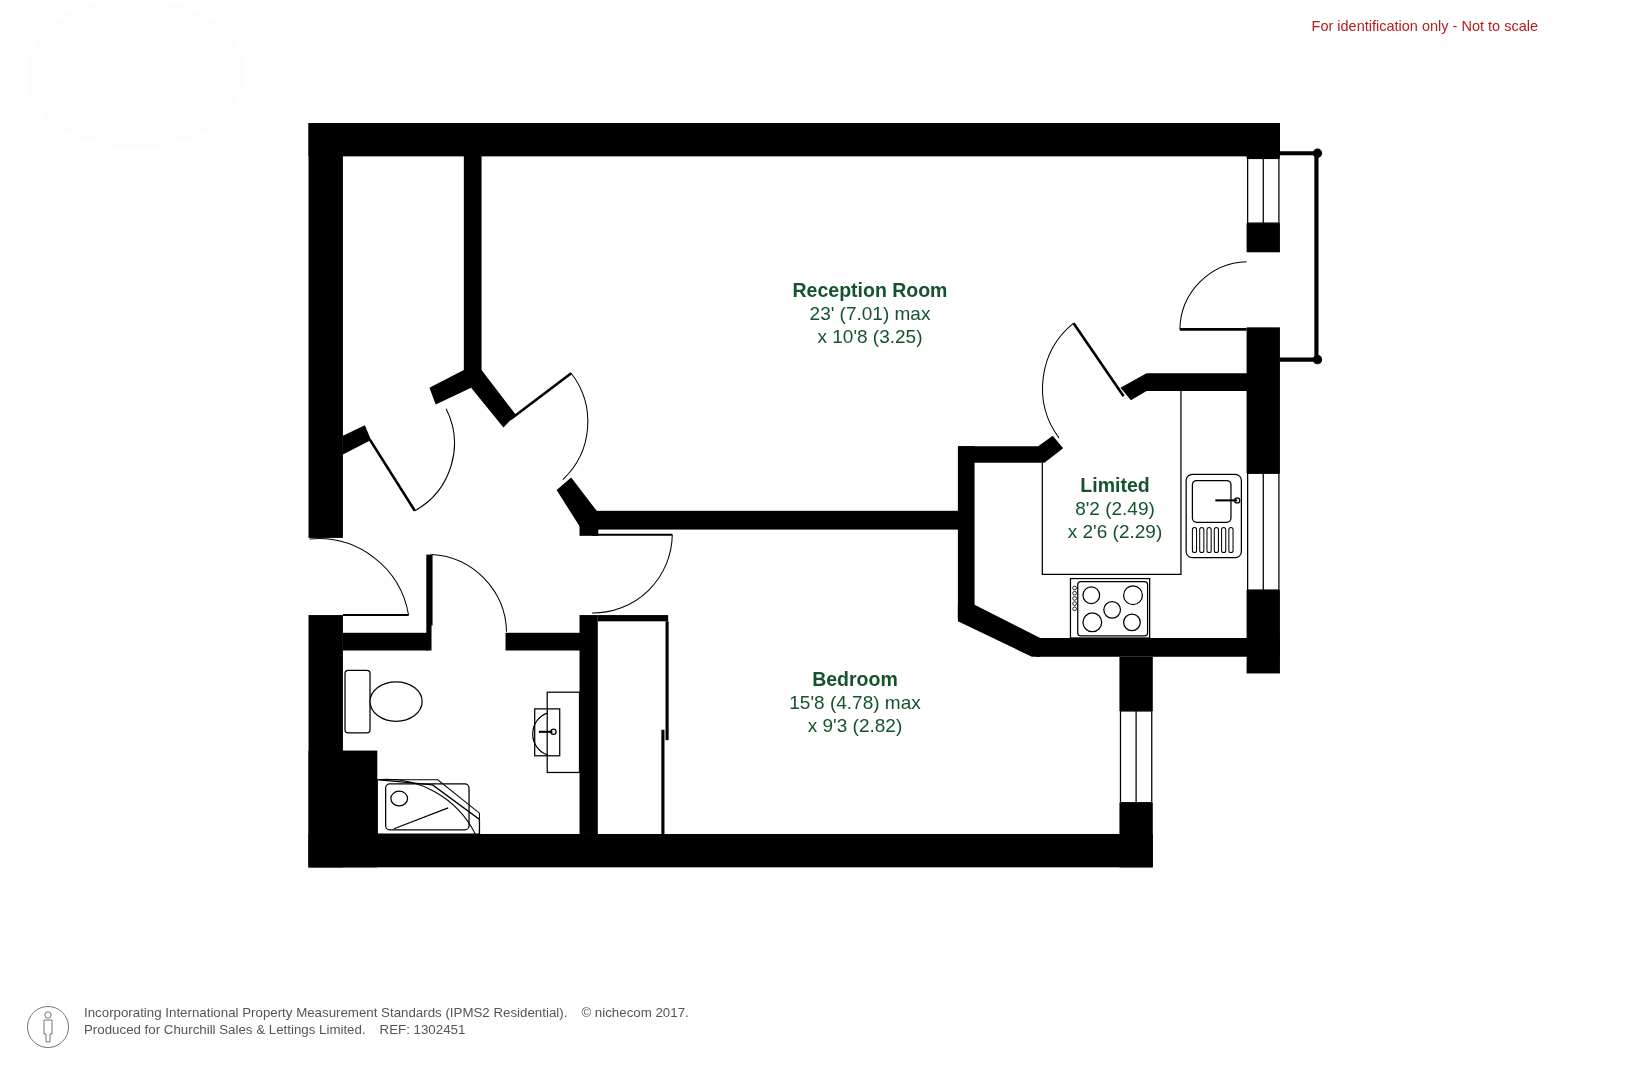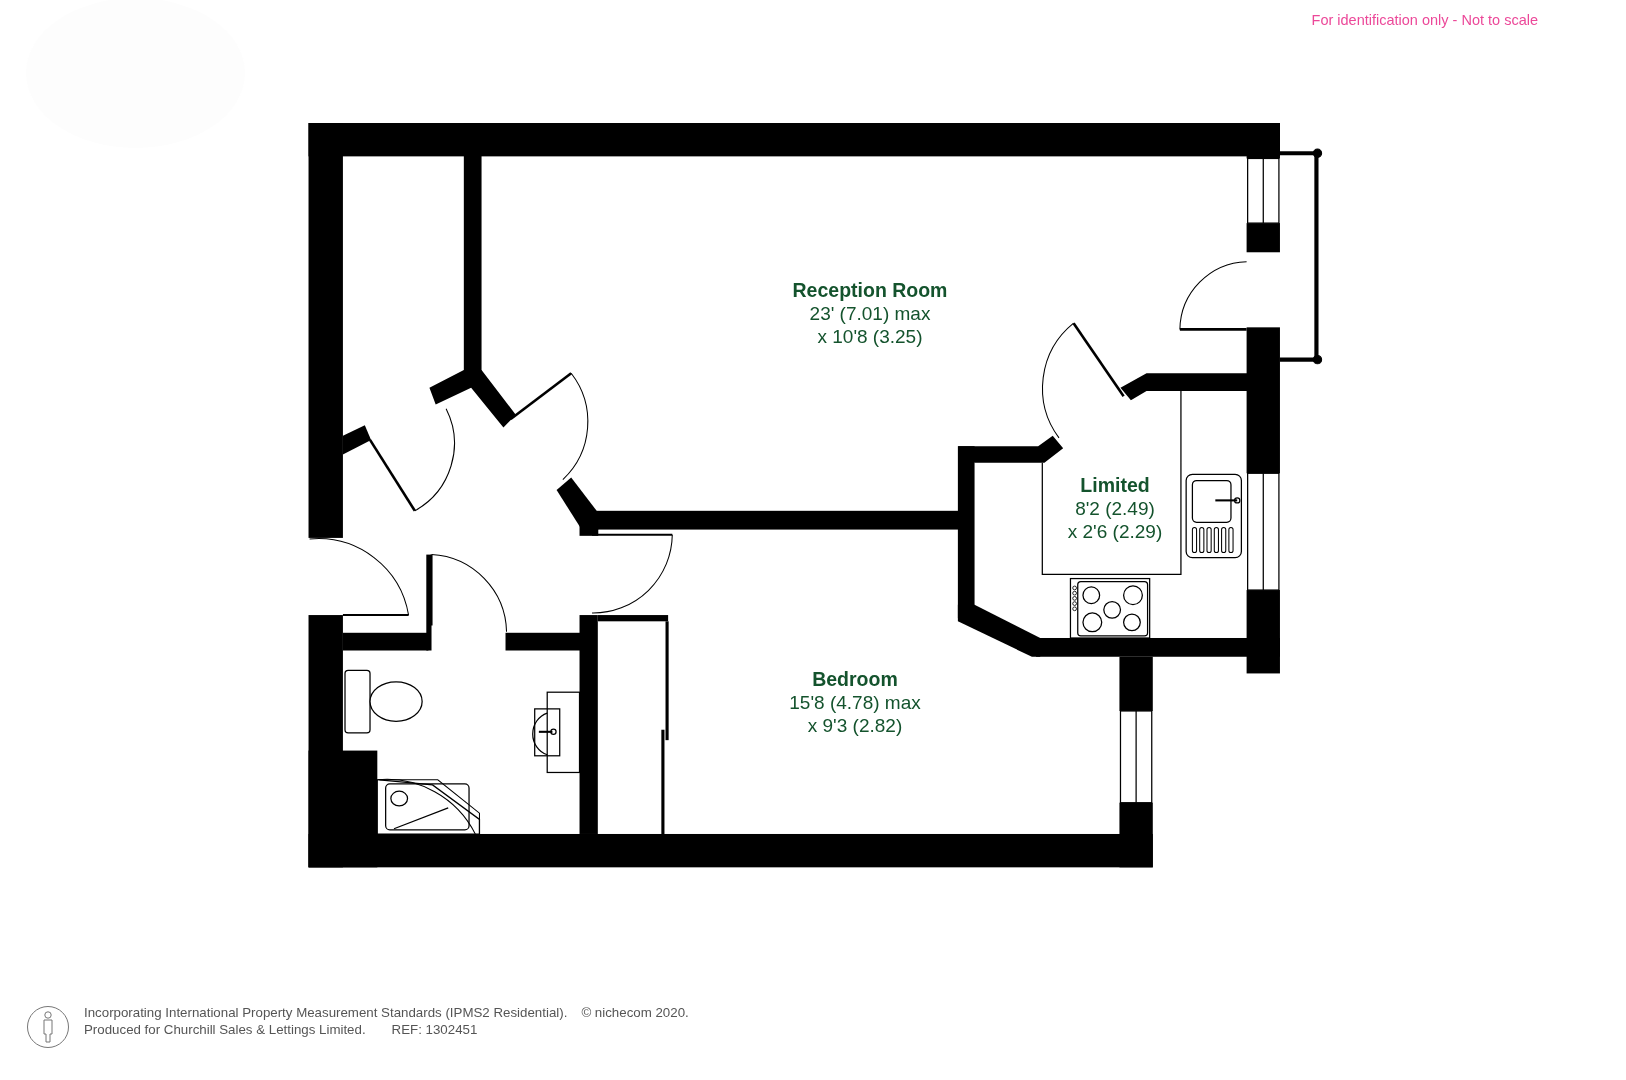--- a/index.html
+++ b/index.html
@@ -6,7 +6,7 @@
   body { width: 1626px; height: 1080px; position: relative; overflow: hidden; font-family: "Liberation Sans", sans-serif; color: #000; }
   .header { position: absolute; right: 88px; top: 8px; text-align: right; }
   .area-title { font-size: 23px; line-height: 30px; color: #111; }
-  .area-note { font-size: 14.5px; line-height: 22px; color: #ec4899; margin-top: 1px; }
+  .area-note { font-size: 14.5px; line-height: 22px; color: #b91c1c; margin-top: 7px; }
   svg.plan { position: absolute; left: 0; top: 0; width: 1626px; height: 1080px; }
   .room-label { position: absolute; text-align: center; transform: translateX(-50%); color: #14532d; }
   .room-name { font-weight: bold; font-size: 19.5px; line-height: 23px; }

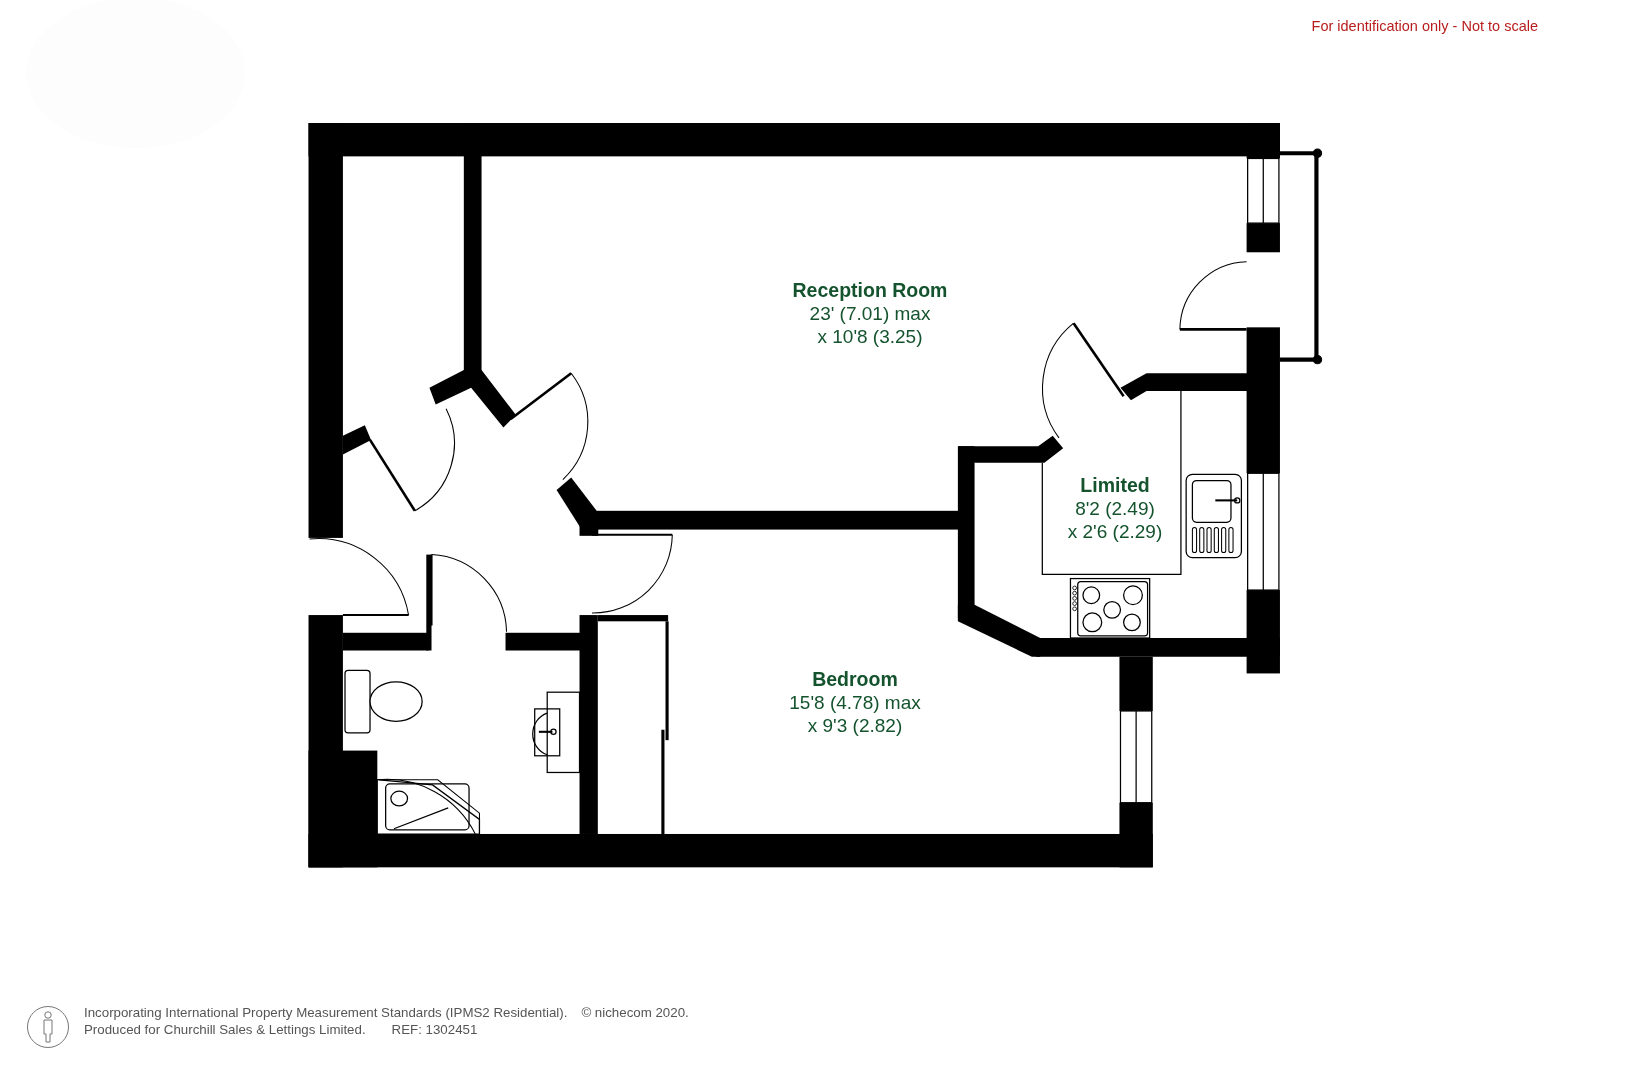--- a/index.html
+++ b/index.html
@@ -205,7 +205,7 @@
   </svg>
   <div class="footer-text">
     <div class="footer-line">
-      <span>Incorporating International Property Measurement Standards (IPMS2 Residential).</span><span class="copyright">© nichecom 2020.</span>
+      <span>Incorporating International Property Measurement Standards (IPMS2 Residential).</span><span class="copyright">© nichecom 2017.</span>
     </div>
     <div class="footer-line">
       <span>Produced for Churchill Sales &amp; Lettings Limited.</span><span class="ref">REF: 1302451</span>

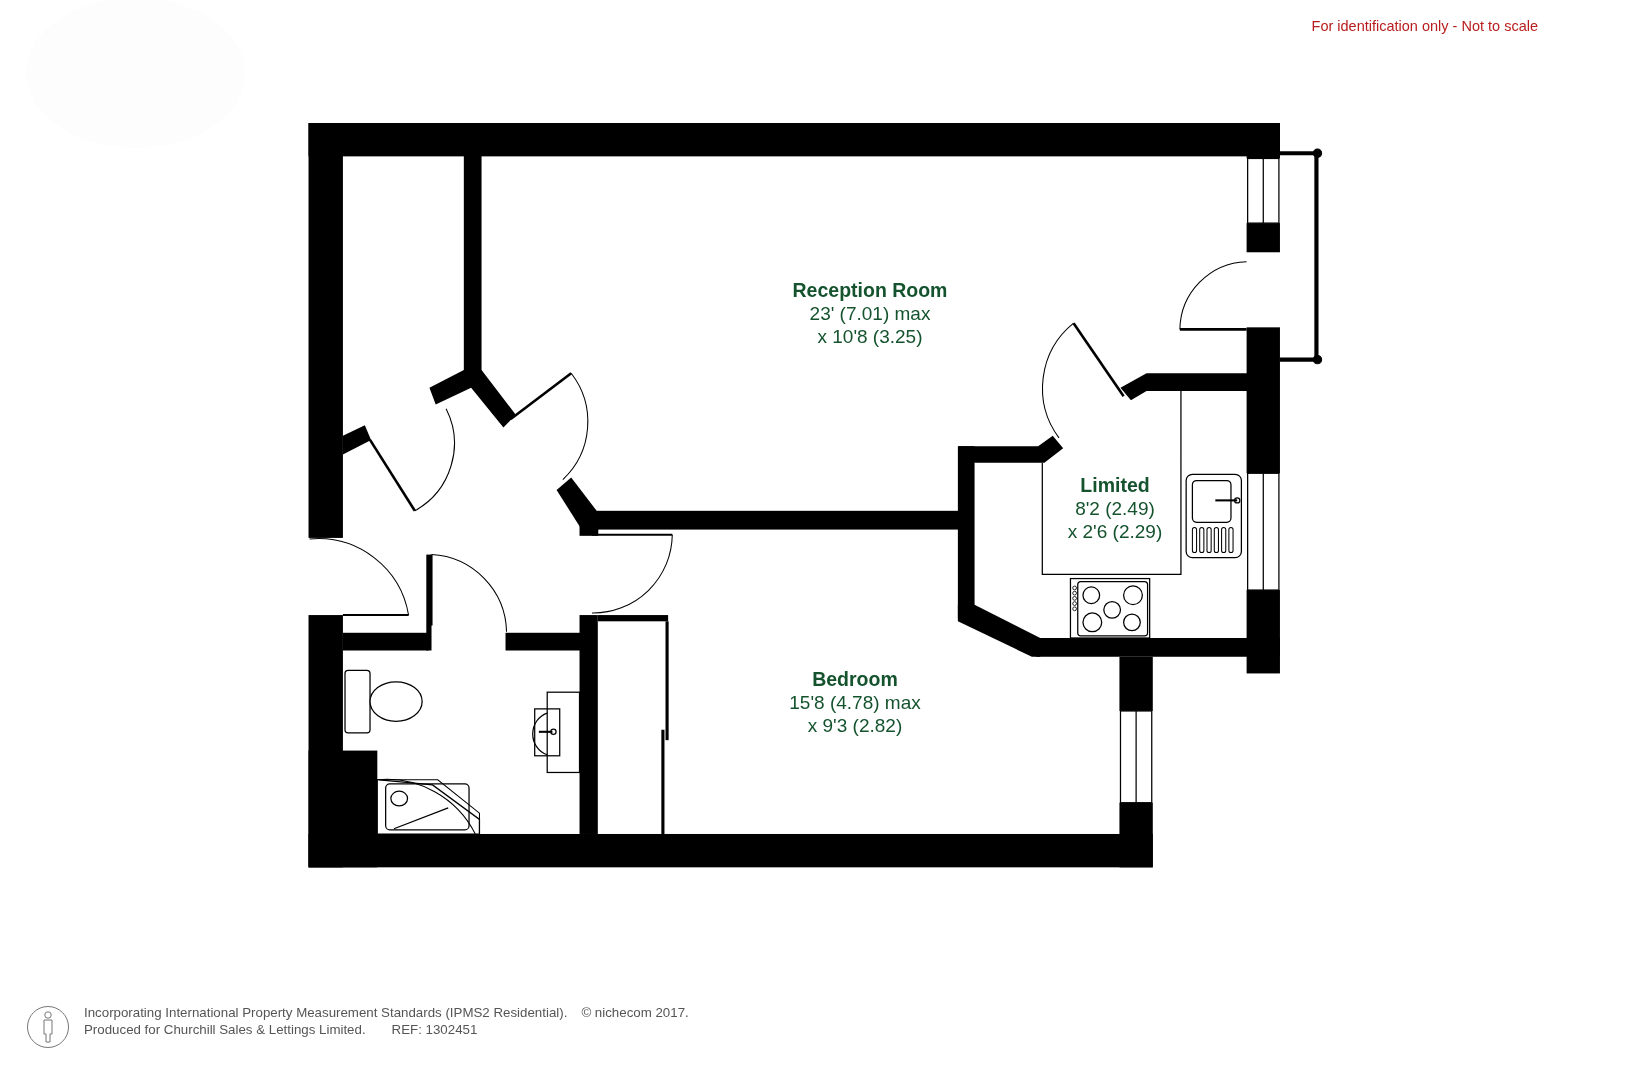--- a/index.html
+++ b/index.html
@@ -16,7 +16,7 @@
   .footer-text { font-size: 13.3px; line-height: 17px; color: #555; }
   .footer-line { white-space: nowrap; }
   .copyright { margin-left: 14px; color: #555; }
-  .ref { margin-left: 26px; }
+  .ref { margin-left: 14px; }
 </style>
 </head>
 <body>

